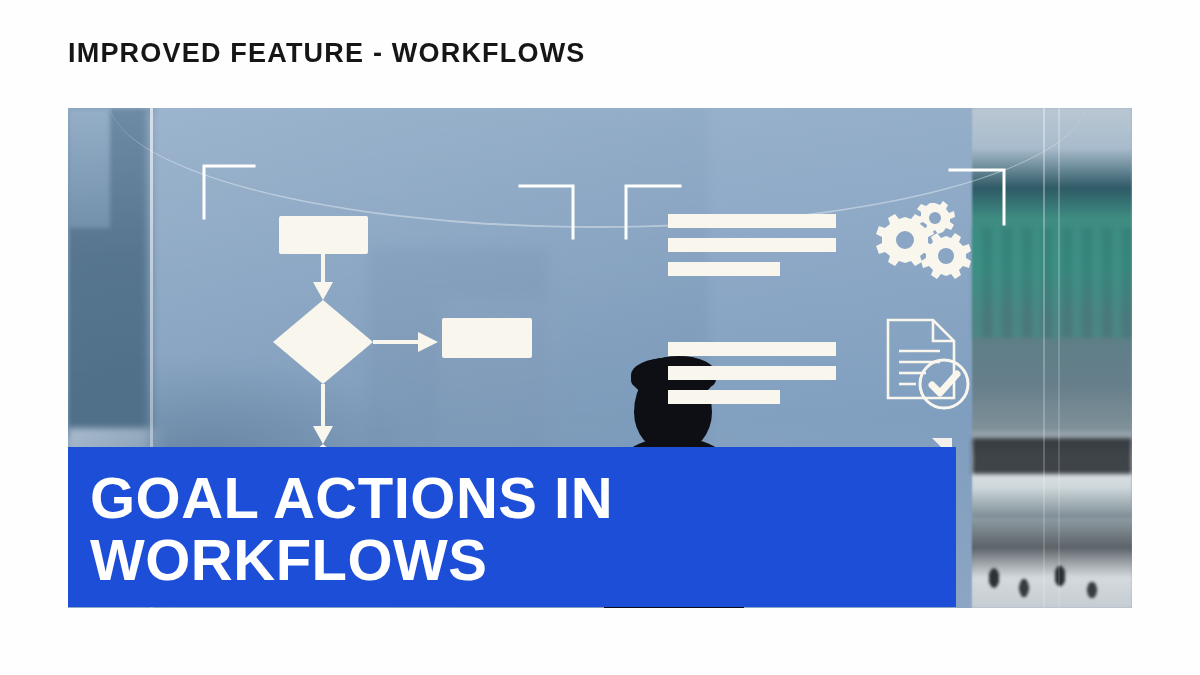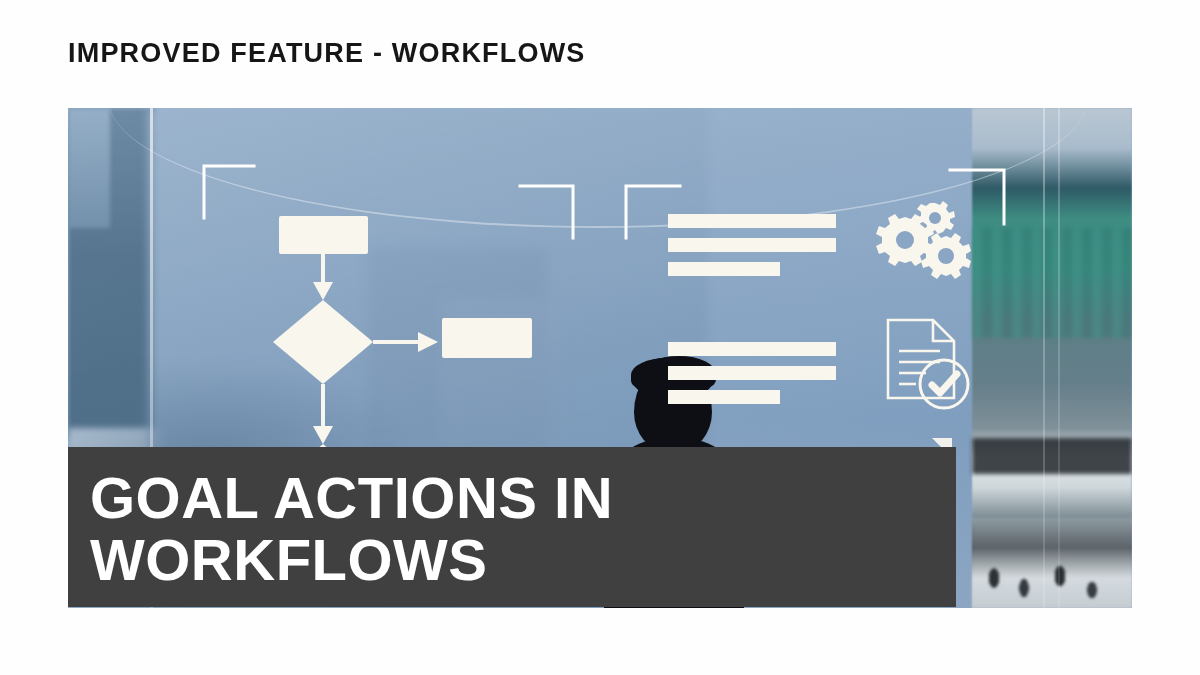--- a/index.html
+++ b/index.html
@@ -156,7 +156,7 @@
     position:absolute;
     left:68px; top:447px;
     width:888px; height:160px;
-    background:#404040;
+    background:#1d4ed8;
   }
   .banner .headline {
     position:absolute;

